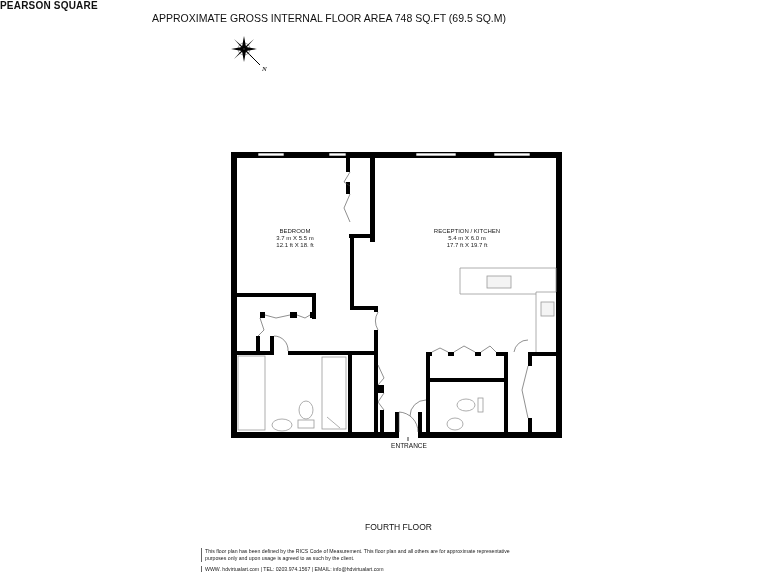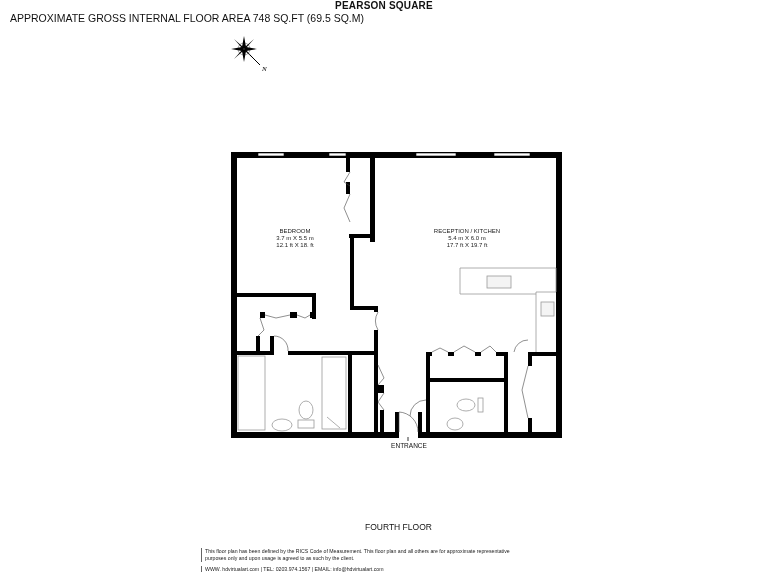--- a/index.html
+++ b/index.html
@@ -4,7 +4,7 @@
 <style>
   html, body { margin: 0; padding: 0; background: #ffffff; }
   body { width: 768px; height: 576px; position: relative; overflow: hidden; font-family: "Liberation Sans", sans-serif; color: #111; }
-  .title { position: absolute; left: 0; width: 768px; top: 0; text-align: center; font-weight: bold; font-size: 10px; letter-spacing: 0.2px; }
+  .title { position: absolute; left: 0; width: 768px; top: 0; font-weight: bold; font-size: 10px; letter-spacing: 0.2px; }
   .subtitle { position: absolute; left: 10px; width: 658px; top: 12px; text-align: left; font-size: 10.5px; }
   .compass { position: absolute; left: 228px; top: 33px; width: 48px; height: 44px; }
   .plan { position: absolute; left: 0; top: 0; width: 768px; height: 576px; }

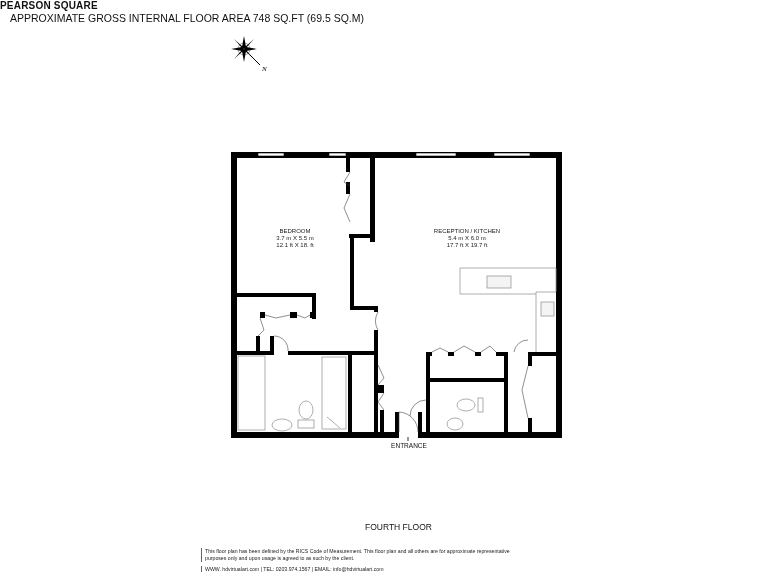--- a/index.html
+++ b/index.html
@@ -5,7 +5,7 @@
   html, body { margin: 0; padding: 0; background: #ffffff; }
   body { width: 768px; height: 576px; position: relative; overflow: hidden; font-family: "Liberation Sans", sans-serif; color: #111; }
   .title { position: absolute; left: 0; width: 768px; top: 0; font-weight: bold; font-size: 10px; letter-spacing: 0.2px; }
-  .subtitle { position: absolute; left: 10px; width: 658px; top: 12px; text-align: left; font-size: 10.5px; }
+  .subtitle { position: absolute; left: 0; width: 658px; top: 12px; text-align: center; font-size: 10.5px; }
   .compass { position: absolute; left: 228px; top: 33px; width: 48px; height: 44px; }
   .plan { position: absolute; left: 0; top: 0; width: 768px; height: 576px; }
   .room-label { position: absolute; text-align: center; font-size: 6px; line-height: 7px; color: #222; }

